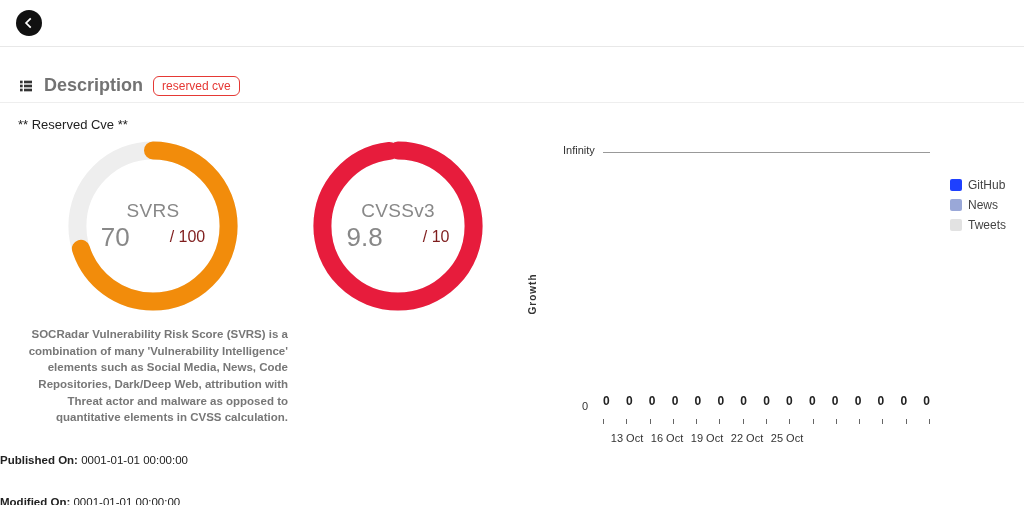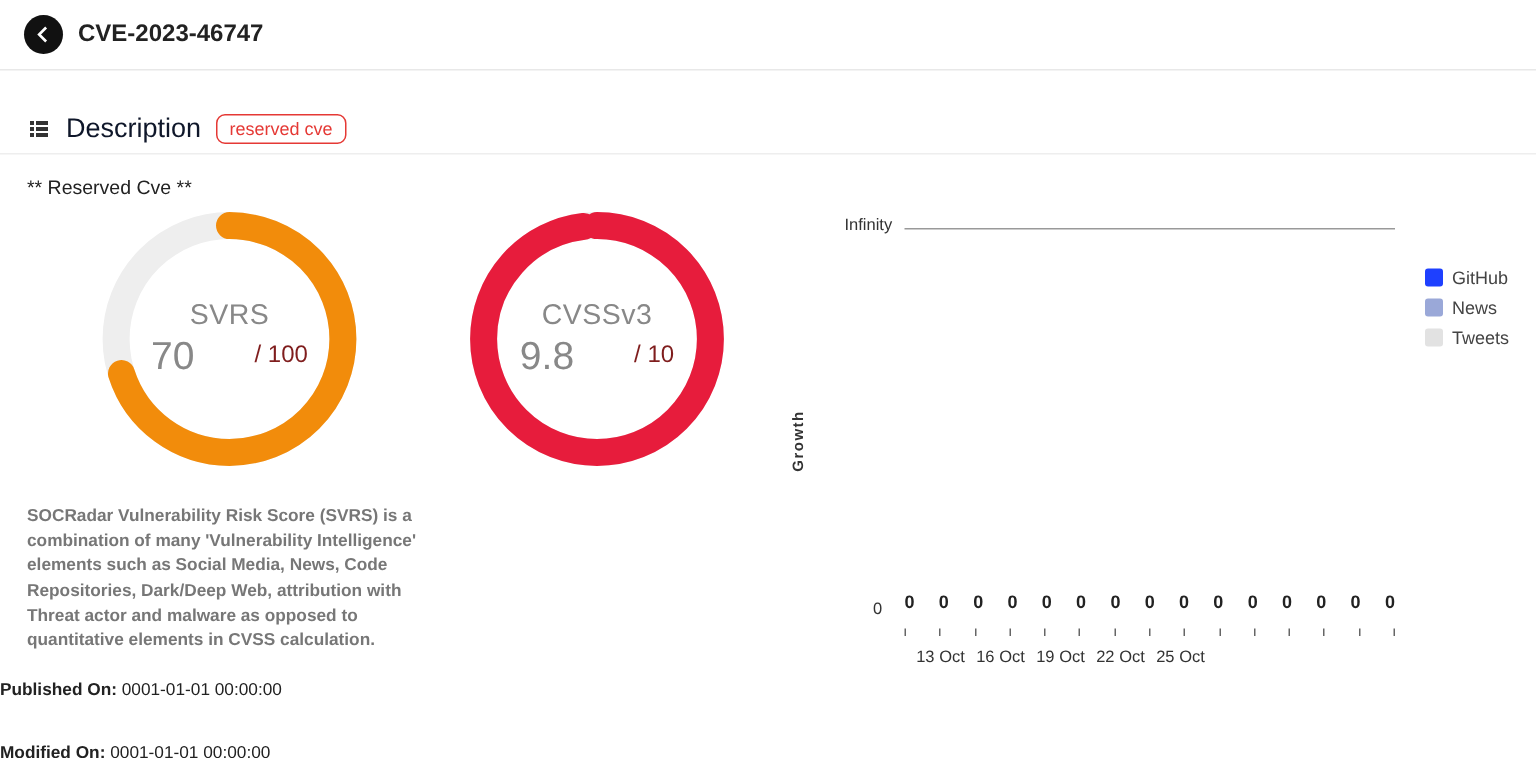--- a/index.html
+++ b/index.html
@@ -59,7 +59,6 @@
         <path d="M15 4l-8 8 8 8"></path>
       </svg>
   </div>
-  <div class="cve-title">CVE-2023-46747</div>
 </div>
 
 <div class="section-header">

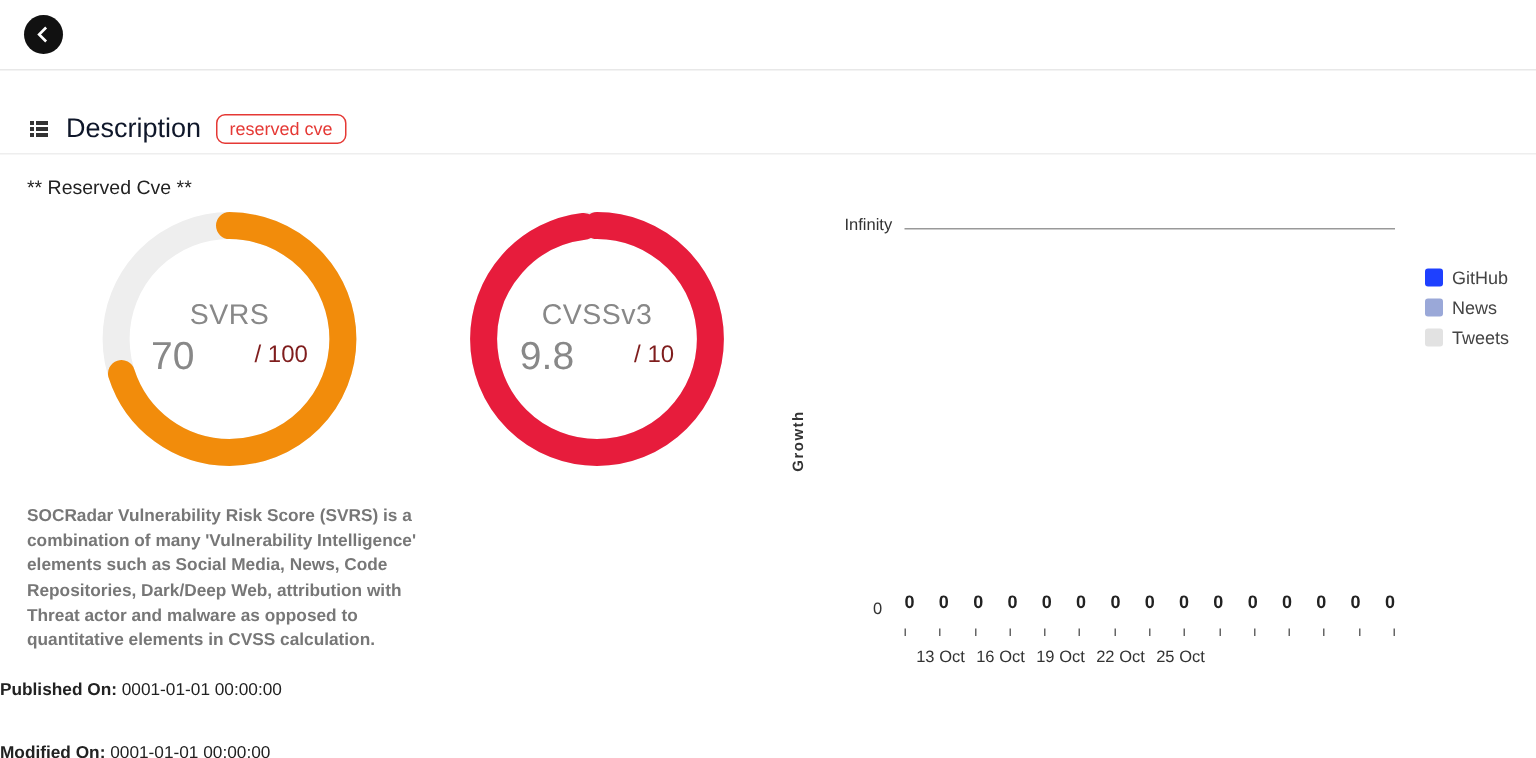--- a/index.html
+++ b/index.html
@@ -12,7 +12,7 @@
     
     .section-header { display: flex; align-items: center; gap: 10px; padding: 28px 18px 6px 18px; border-bottom: 1px solid #eee; }
     .desc-icon { display: inline-flex; }
-    .section-title { font-size: 18px; font-weight: 400; color: #0f172a; }
+    .section-title { font-size: 18px; font-weight: 700; color: #737373; }
     .badge { border: 1px solid #e53935; color: #e53935; border-radius: 6px; padding: 2px 8px; font-size: 12px; }
     
     .reserved-text { padding: 14px 18px 0 18px; font-size: 13px; }

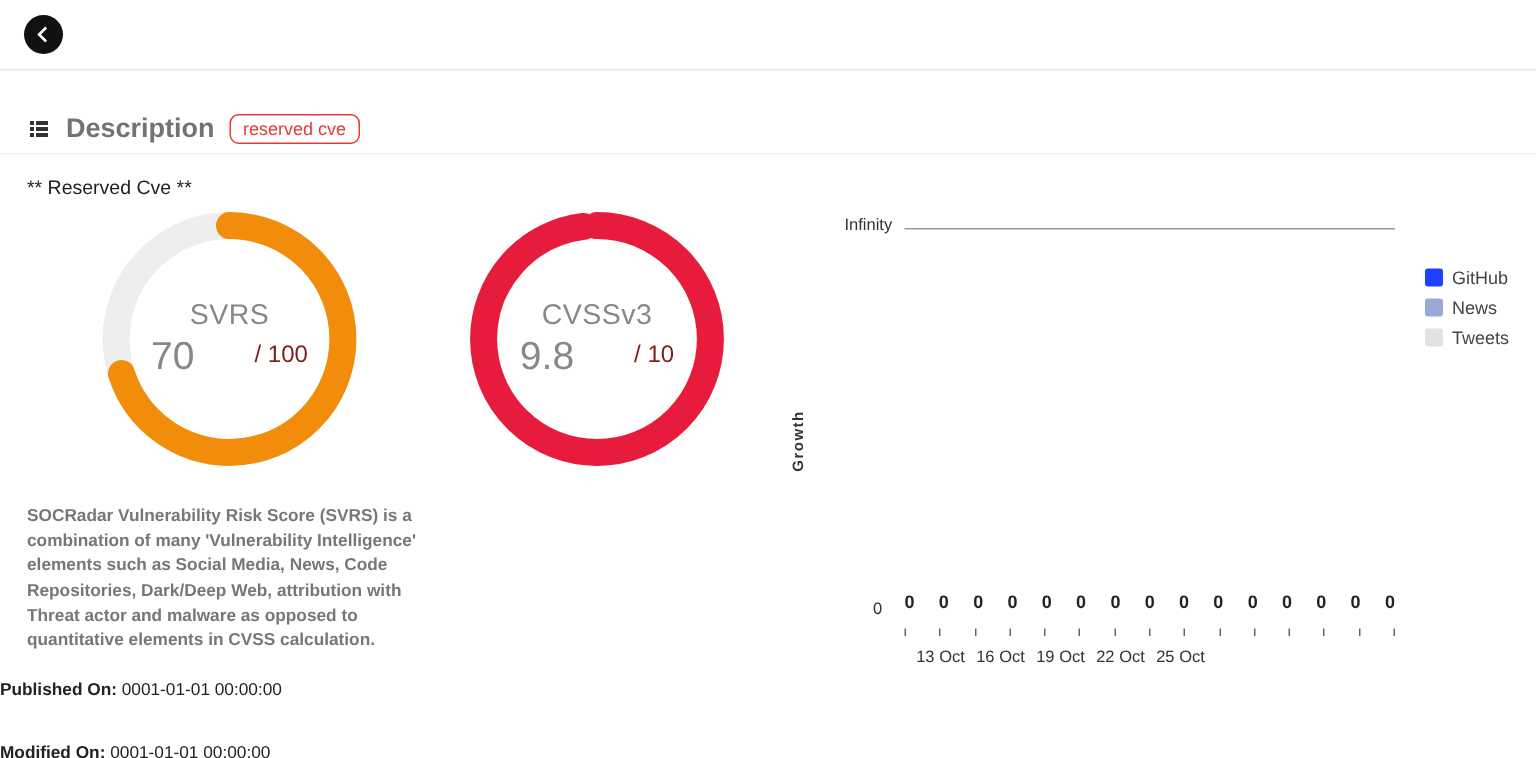--- a/index.html
+++ b/index.html
@@ -28,7 +28,7 @@
     .g-val { font-size: 26px; color: #888; }
     .g-max { font-size: 16px; color: #7f1d1d; margin-left: 37px; }
     
-    .svrs-desc { width: 270px; text-align: left; font-size: 11.5px; line-height: 1.45; color: #777; margin-top: 20px; font-weight: 600; }
+    .svrs-desc { width: 270px; text-align: right; font-size: 11.5px; line-height: 1.45; color: #777; margin-top: 10px; font-weight: 600; }
     
     .chart-area { flex: 1; display: flex; gap: 10px; padding-top: 8px; }
     .chart-body { flex: 1; position: relative; height: 300px; }

